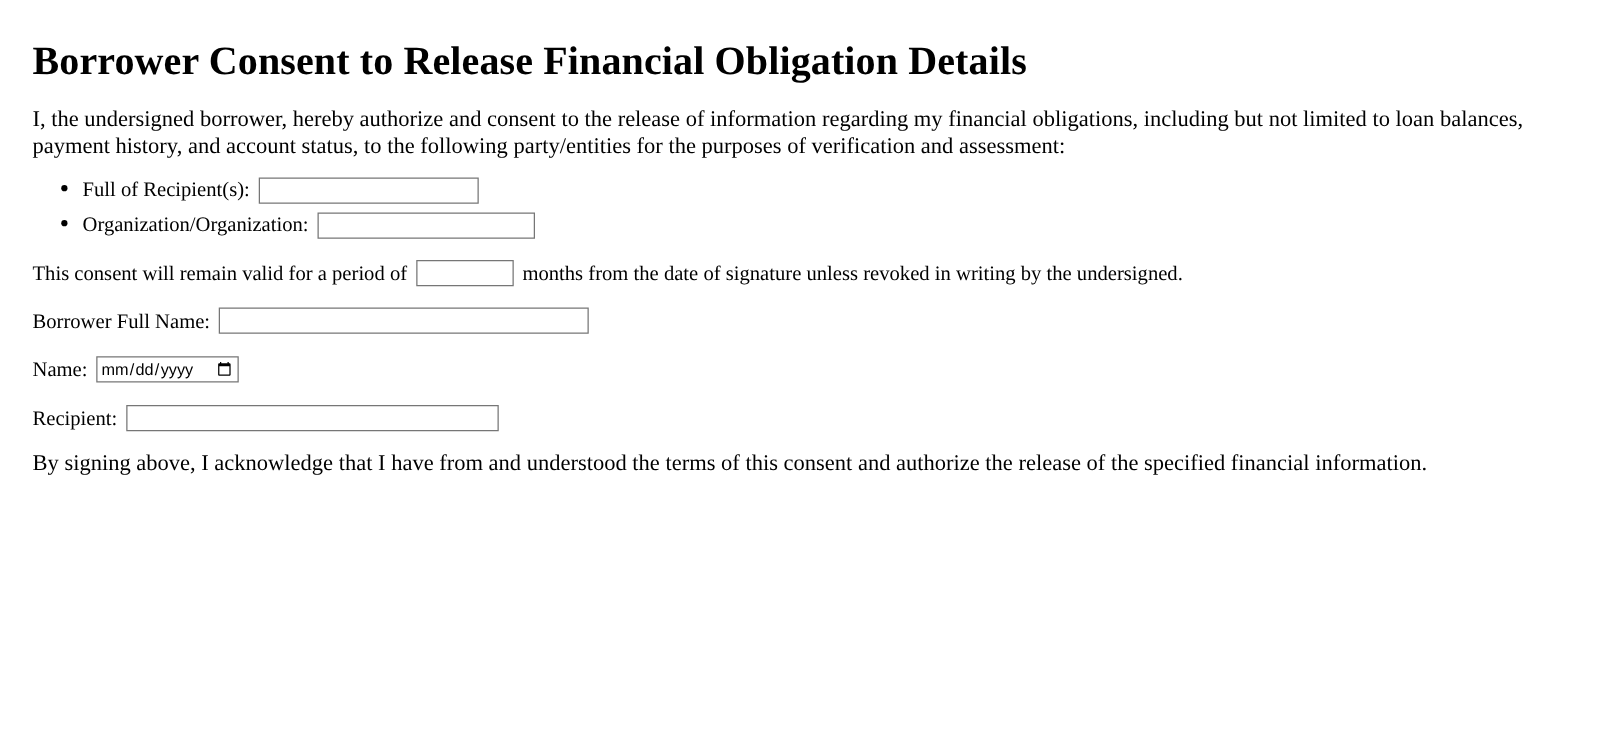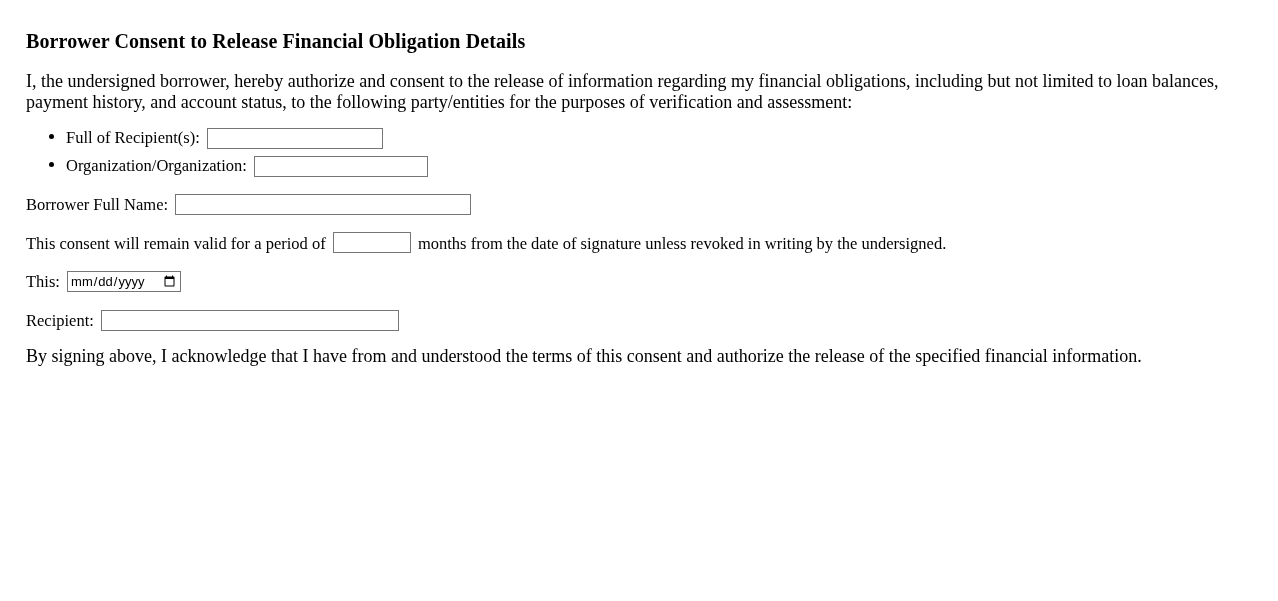--- a/index.html
+++ b/index.html
@@ -20,7 +20,7 @@
   }
   h1.doc-title {
     font-family: "Liberation Serif", serif;
-    font-size: 20px;
+    font-size: 32px;
     font-weight: bold;
     margin: 10px 0 18px 0;
     letter-spacing: 0.1px;

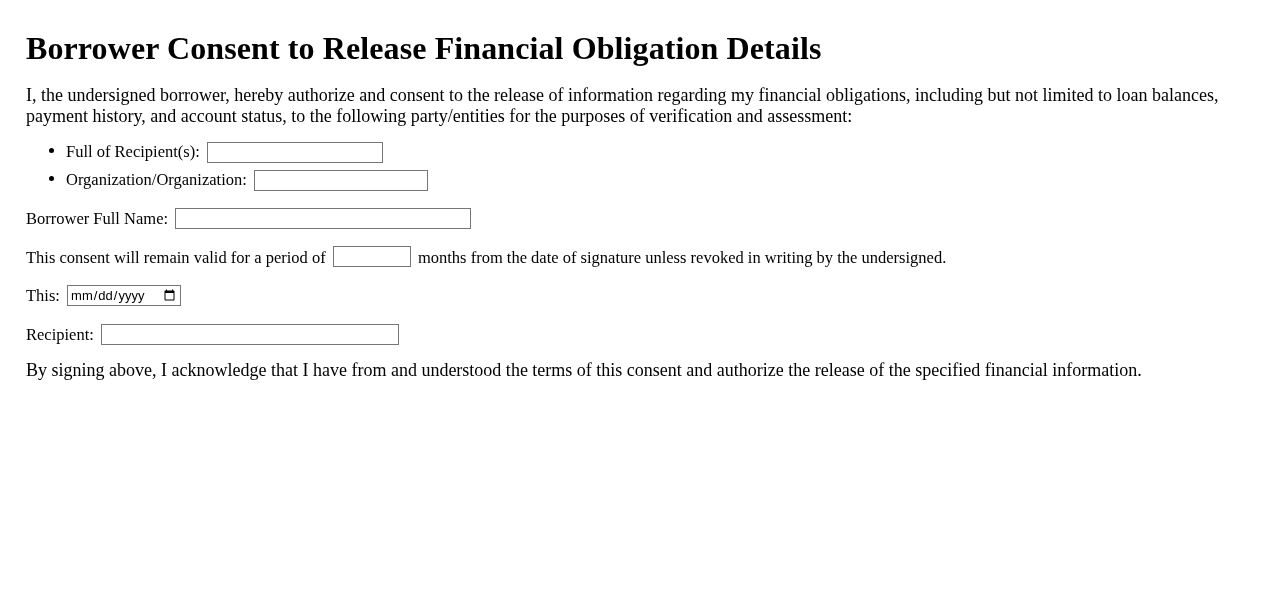--- a/index.html
+++ b/index.html
@@ -99,14 +99,14 @@
   </ul>
 
   <div class="row">
-    <span class="label-inline">Borrower Full Name:</span>
-    <span class="spacer-small"></span><input type="text" class="inp-fullname" value="" style="">
+    <span class="label-inline">This consent will remain valid for a period of</span>
+    <span class="spacer-small"></span><input type="text" class="inp-period" value="" style=""><span class="spacer-small"></span>
+    <span class="label-inline">months from the date of signature unless revoked in writing by the undersigned.</span>
   </div>
 
   <div class="row">
-    <span class="label-inline">This consent will remain valid for a period of</span>
-    <span class="spacer-small"></span><input type="text" class="inp-period" value="" style=""><span class="spacer-small"></span>
-    <span class="label-inline">months from the date of signature unless revoked in writing by the undersigned.</span>
+    <span class="label-inline">Borrower Full Name:</span>
+    <span class="spacer-small"></span><input type="text" class="inp-fullname" value="" style="">
   </div>
 
 

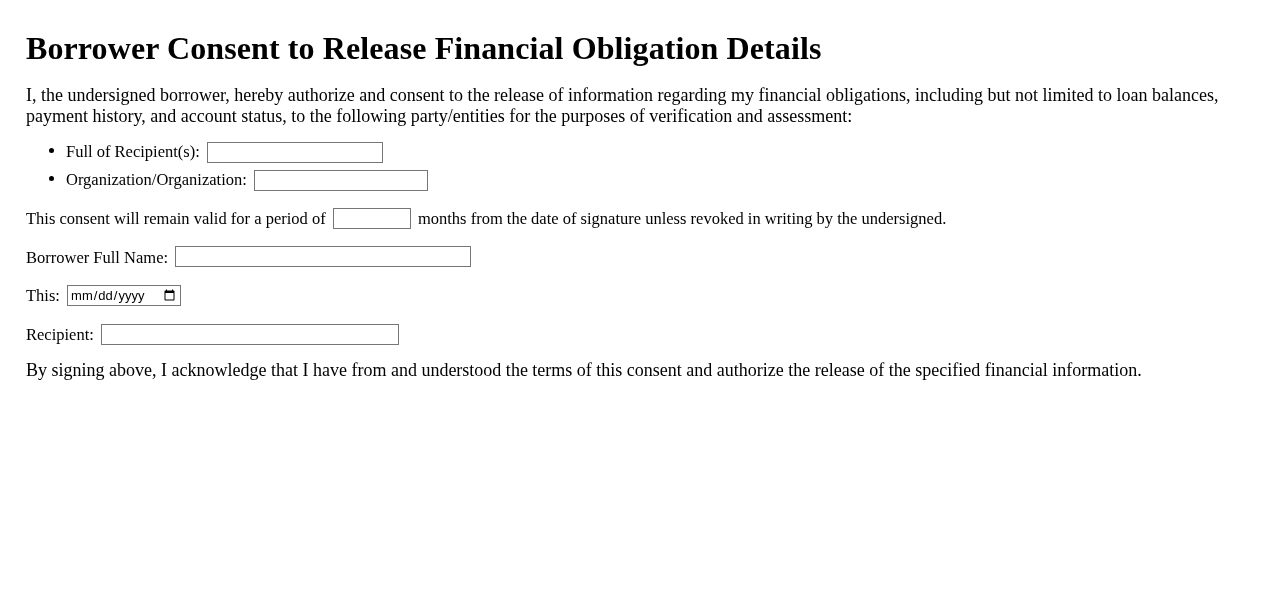--- a/index.html
+++ b/index.html
@@ -111,7 +111,7 @@
 
 
   <div class="row">
-    <span class="label-inline">This:</span>
+    <span class="label-inline">Name:</span>
     <span class="spacer-small"></span><input type="date" placeholder="mm/dd/yyyy" style="">
   </div>
 

